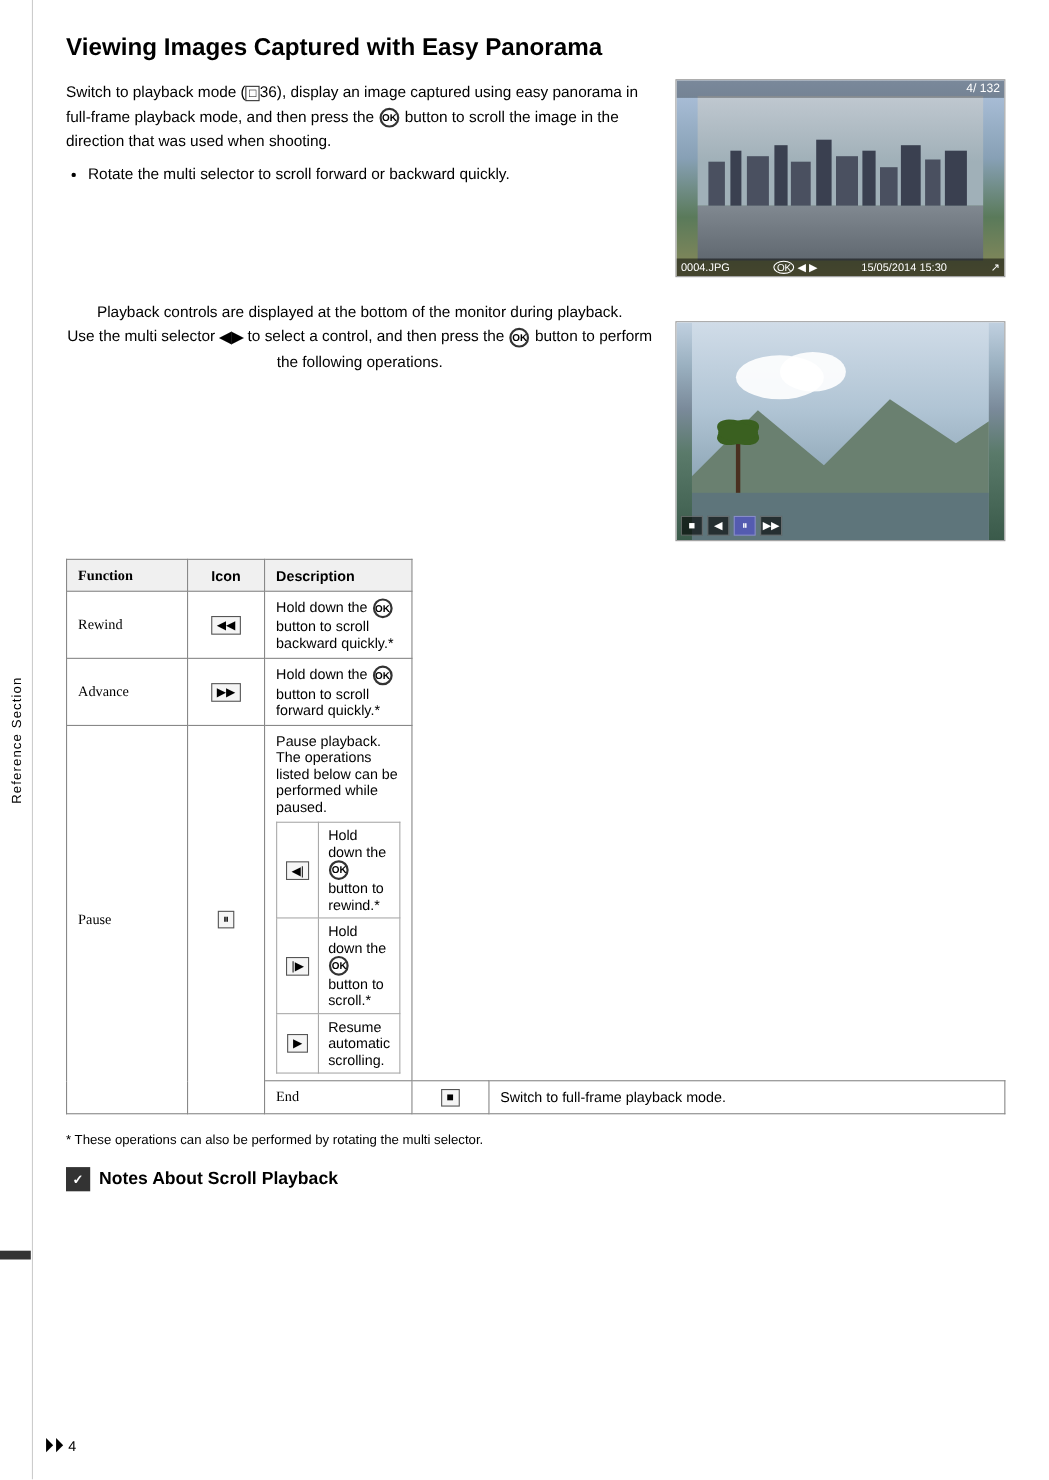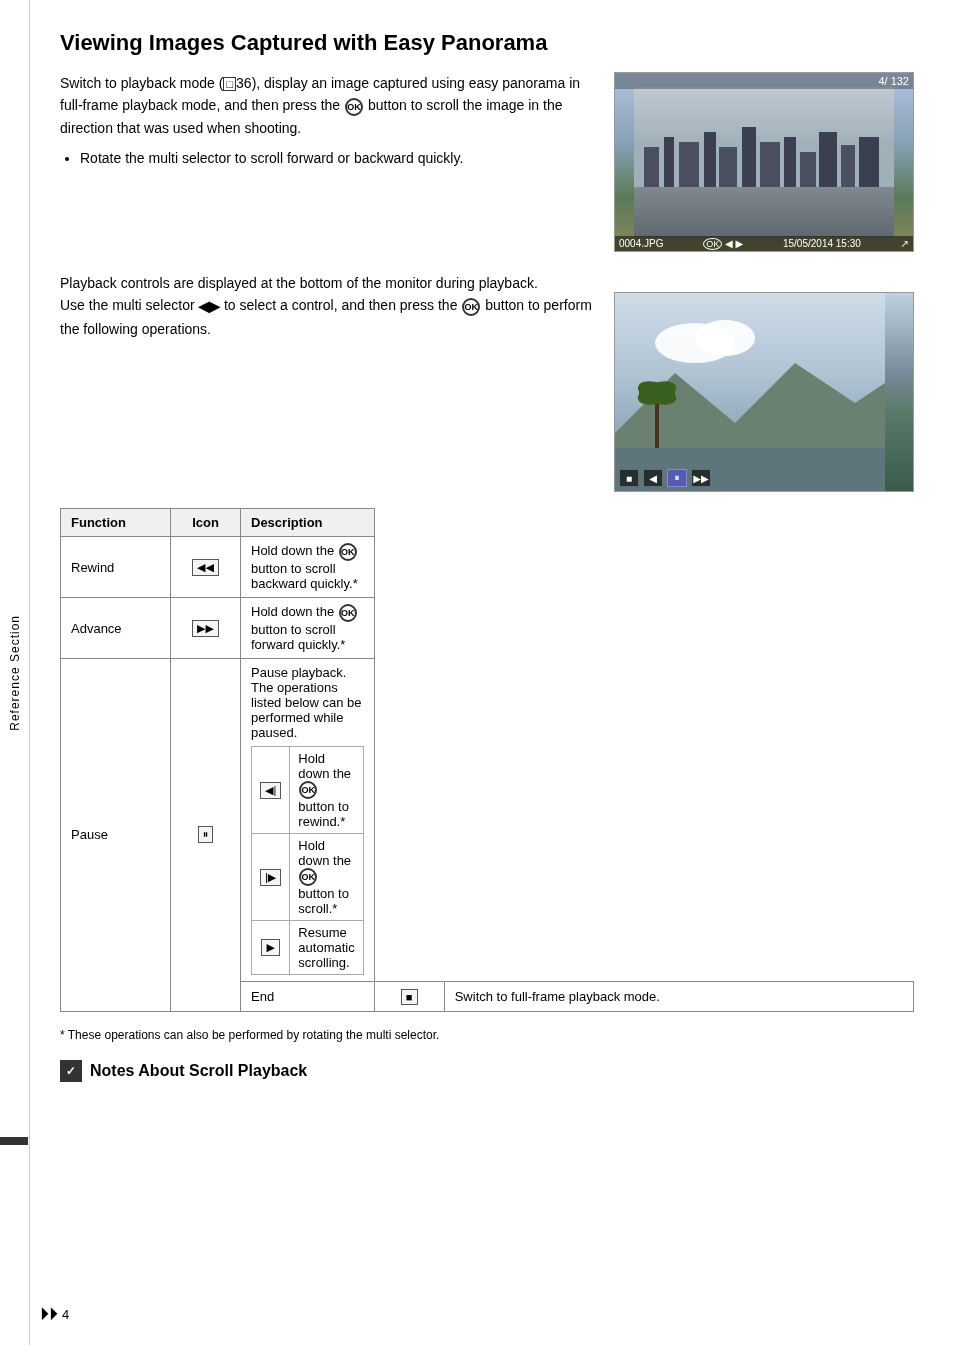--- a/index.html
+++ b/index.html
@@ -249,6 +249,7 @@
       display: flex;
       gap: 20px;
       margin-bottom: 16px;
+      text-align: center;
     }
     .playback-left {
       flex: 1;

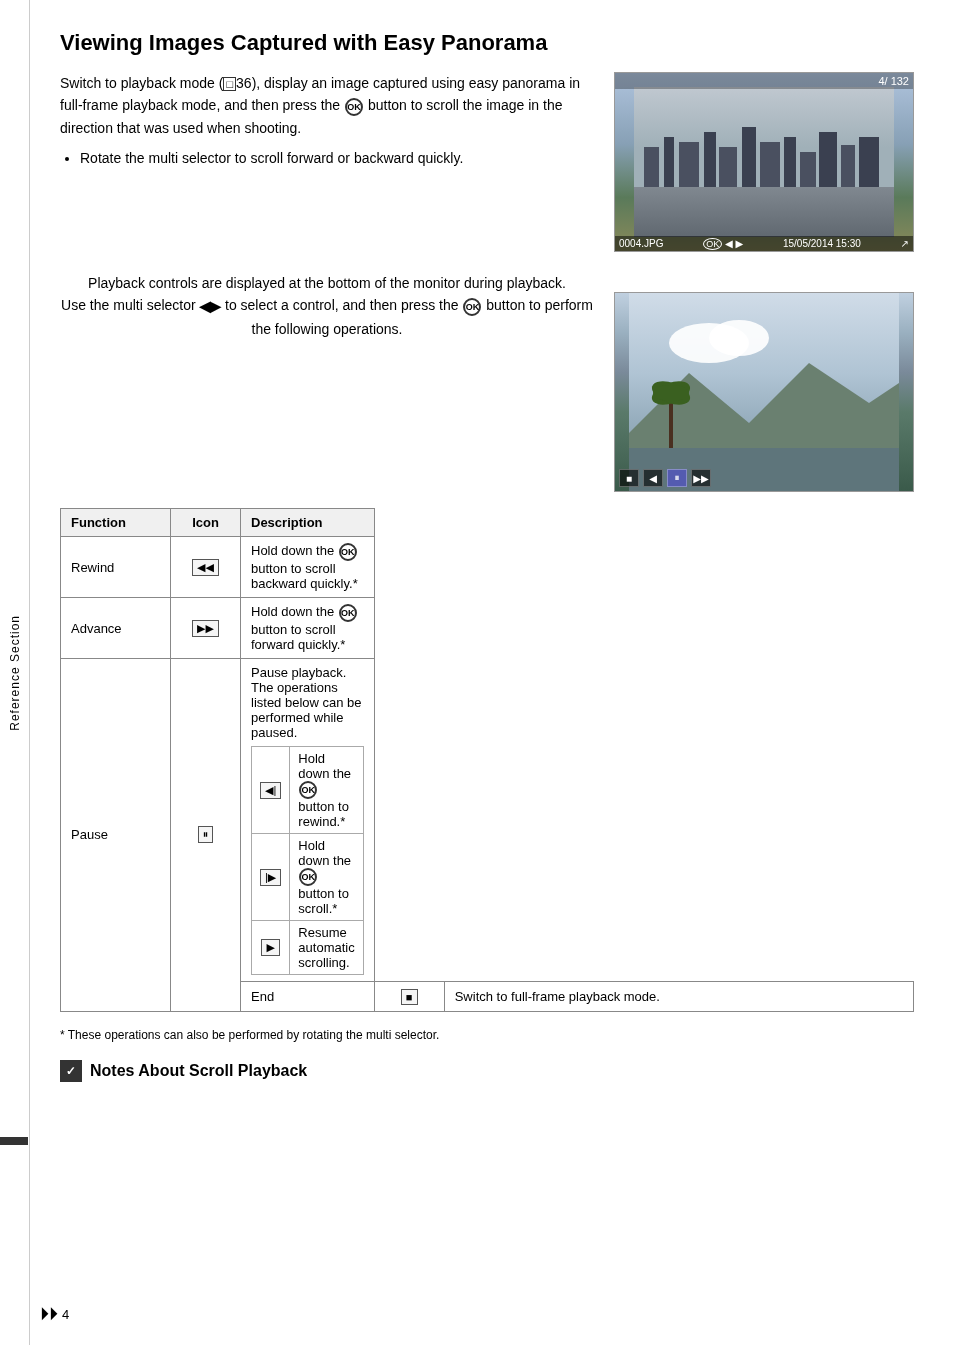--- a/index.html
+++ b/index.html
@@ -158,6 +158,7 @@
     .function-table .col-function {
       width: 110px;
       text-align: left;
+      font-family: Liberation Serif, serif;
     }
     .function-table .col-icon {
       width: 70px;

